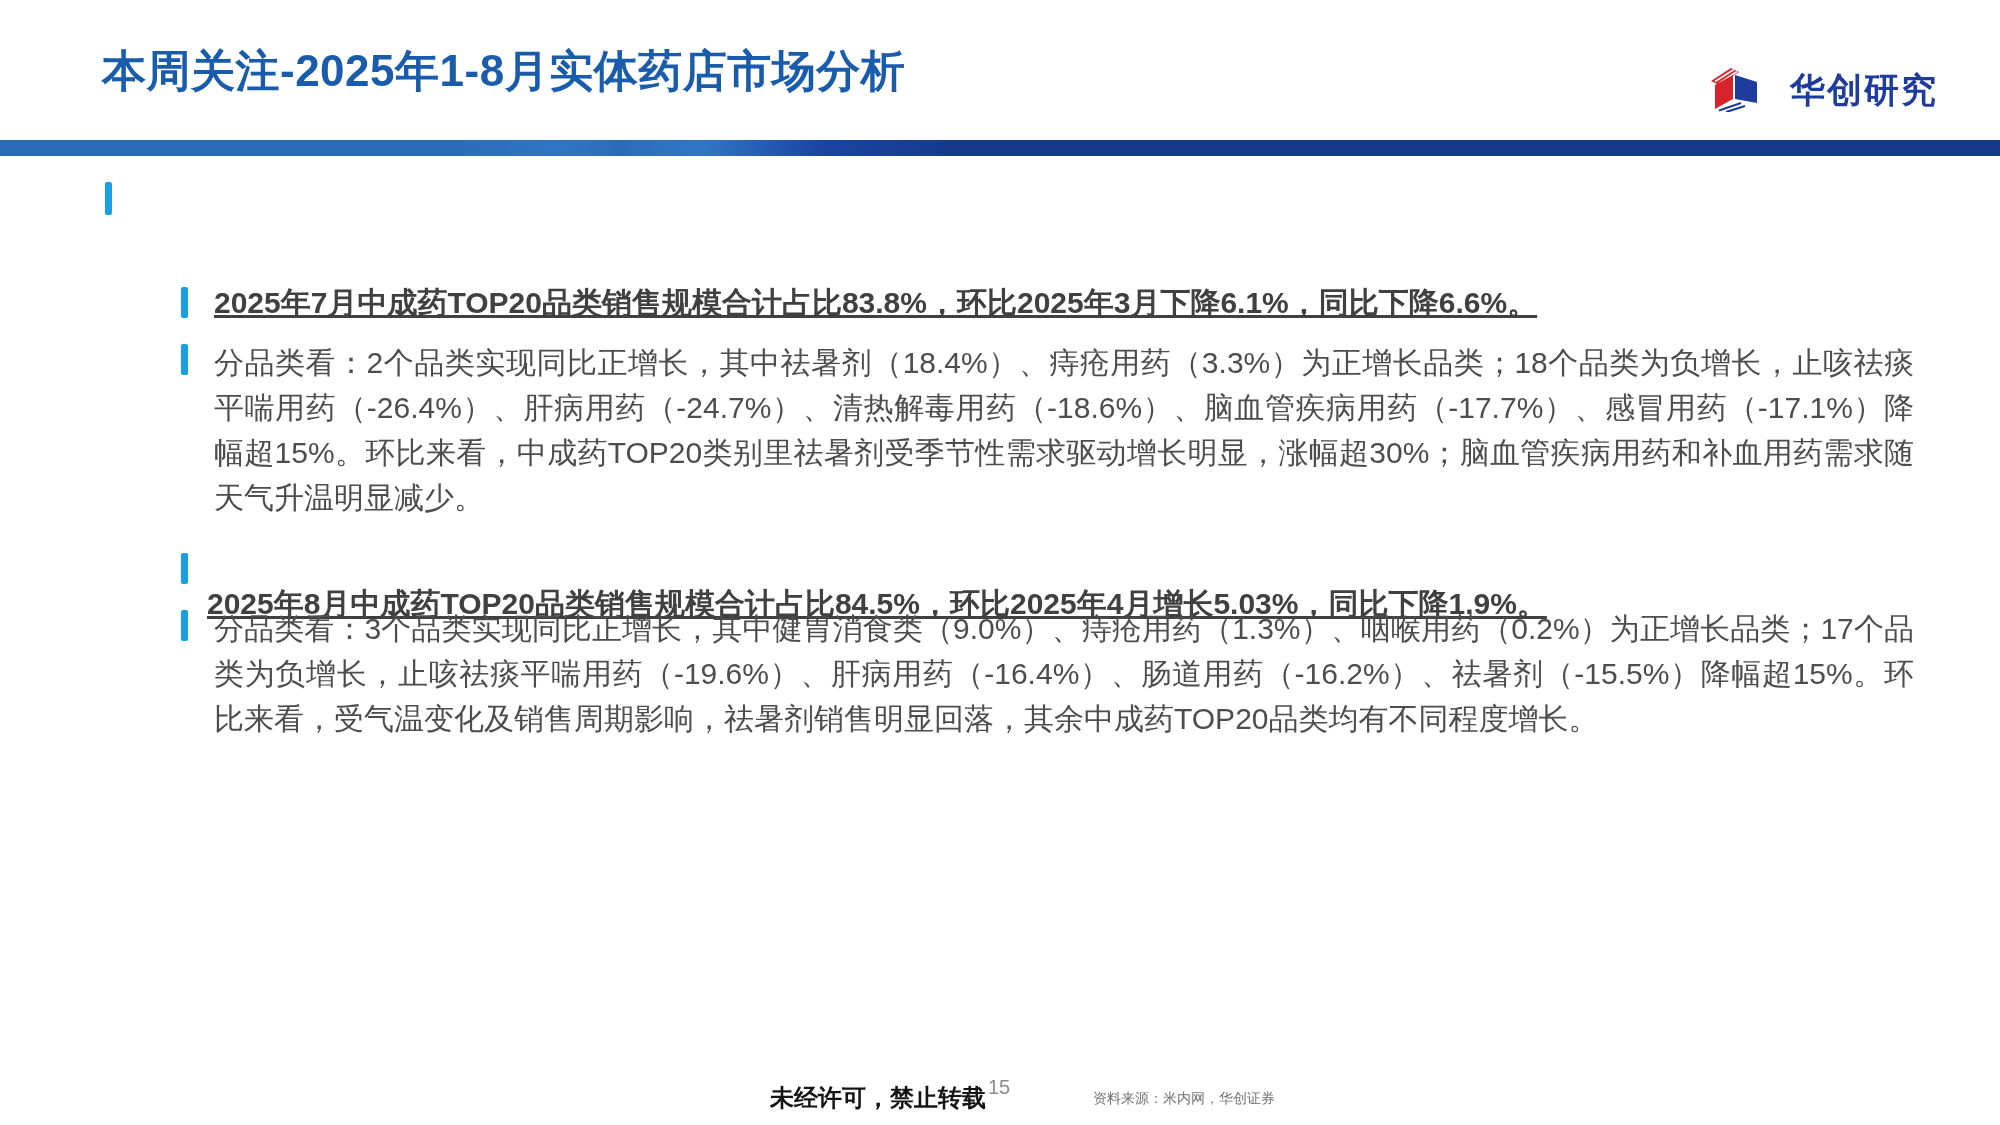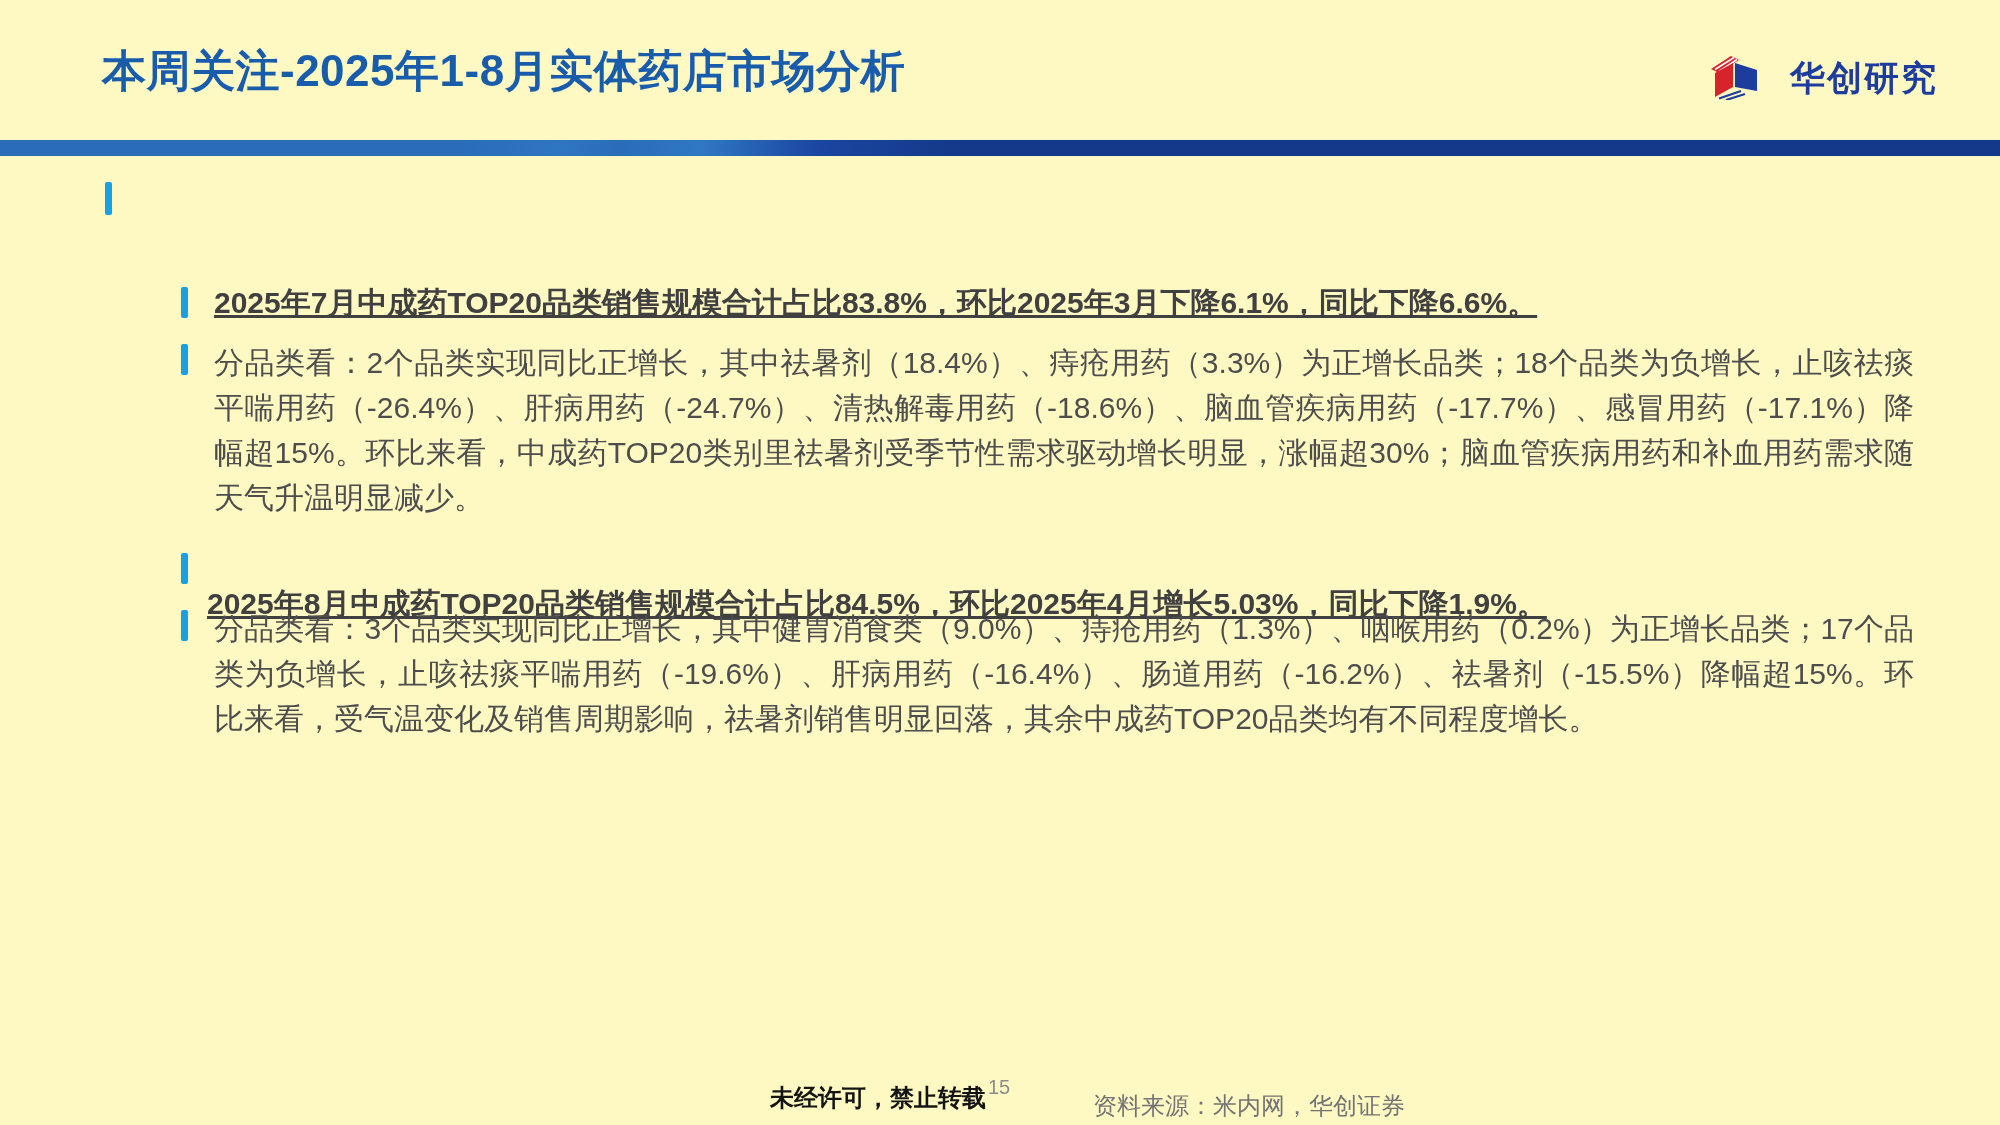--- a/index.html
+++ b/index.html
@@ -7,7 +7,7 @@
   body { font-family:"Liberation Sans","DejaVu Sans",sans-serif; }
   .slide {
     position:relative; width:2000px; height:1125px;
-    background:#fef9c3; overflow:hidden;
+    background:#ffffff; overflow:hidden;
   }
 
   

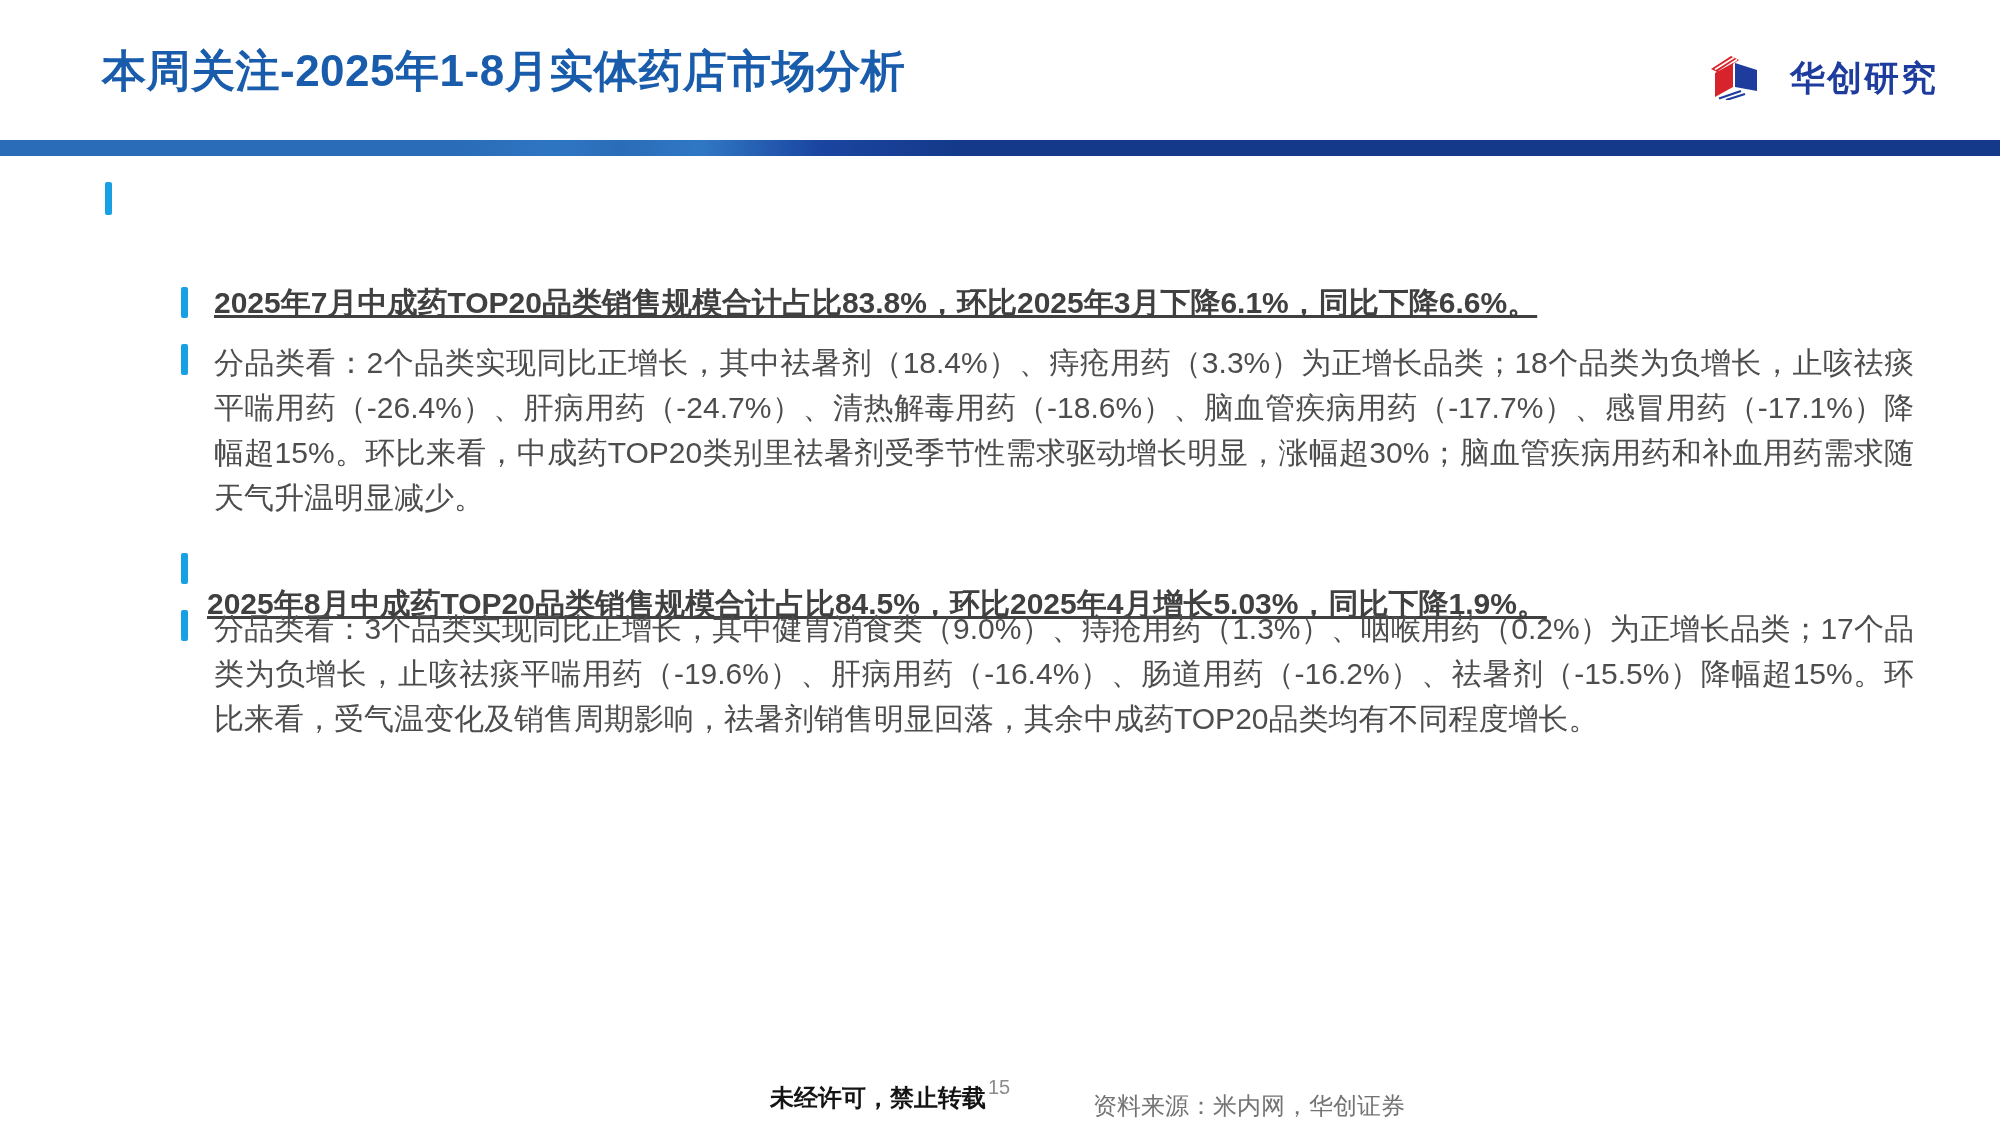--- a/index.html
+++ b/index.html
@@ -16,7 +16,7 @@
     font-size:44px; font-weight:bold; color:#1A5CAC;
     letter-spacing:0.5px; white-space:nowrap;
   }
-  .logo { position:absolute; right:62px; top:52px; display:flex; align-items:center; gap:27px; }
+  .logo { position:absolute; right:62px; top:64px; display:flex; align-items:center; gap:27px; }
   .logo-text { font-size:35px; font-weight:bold; color:#1E3C9E; letter-spacing:2px; white-space:nowrap; }
 
   .top-bar {

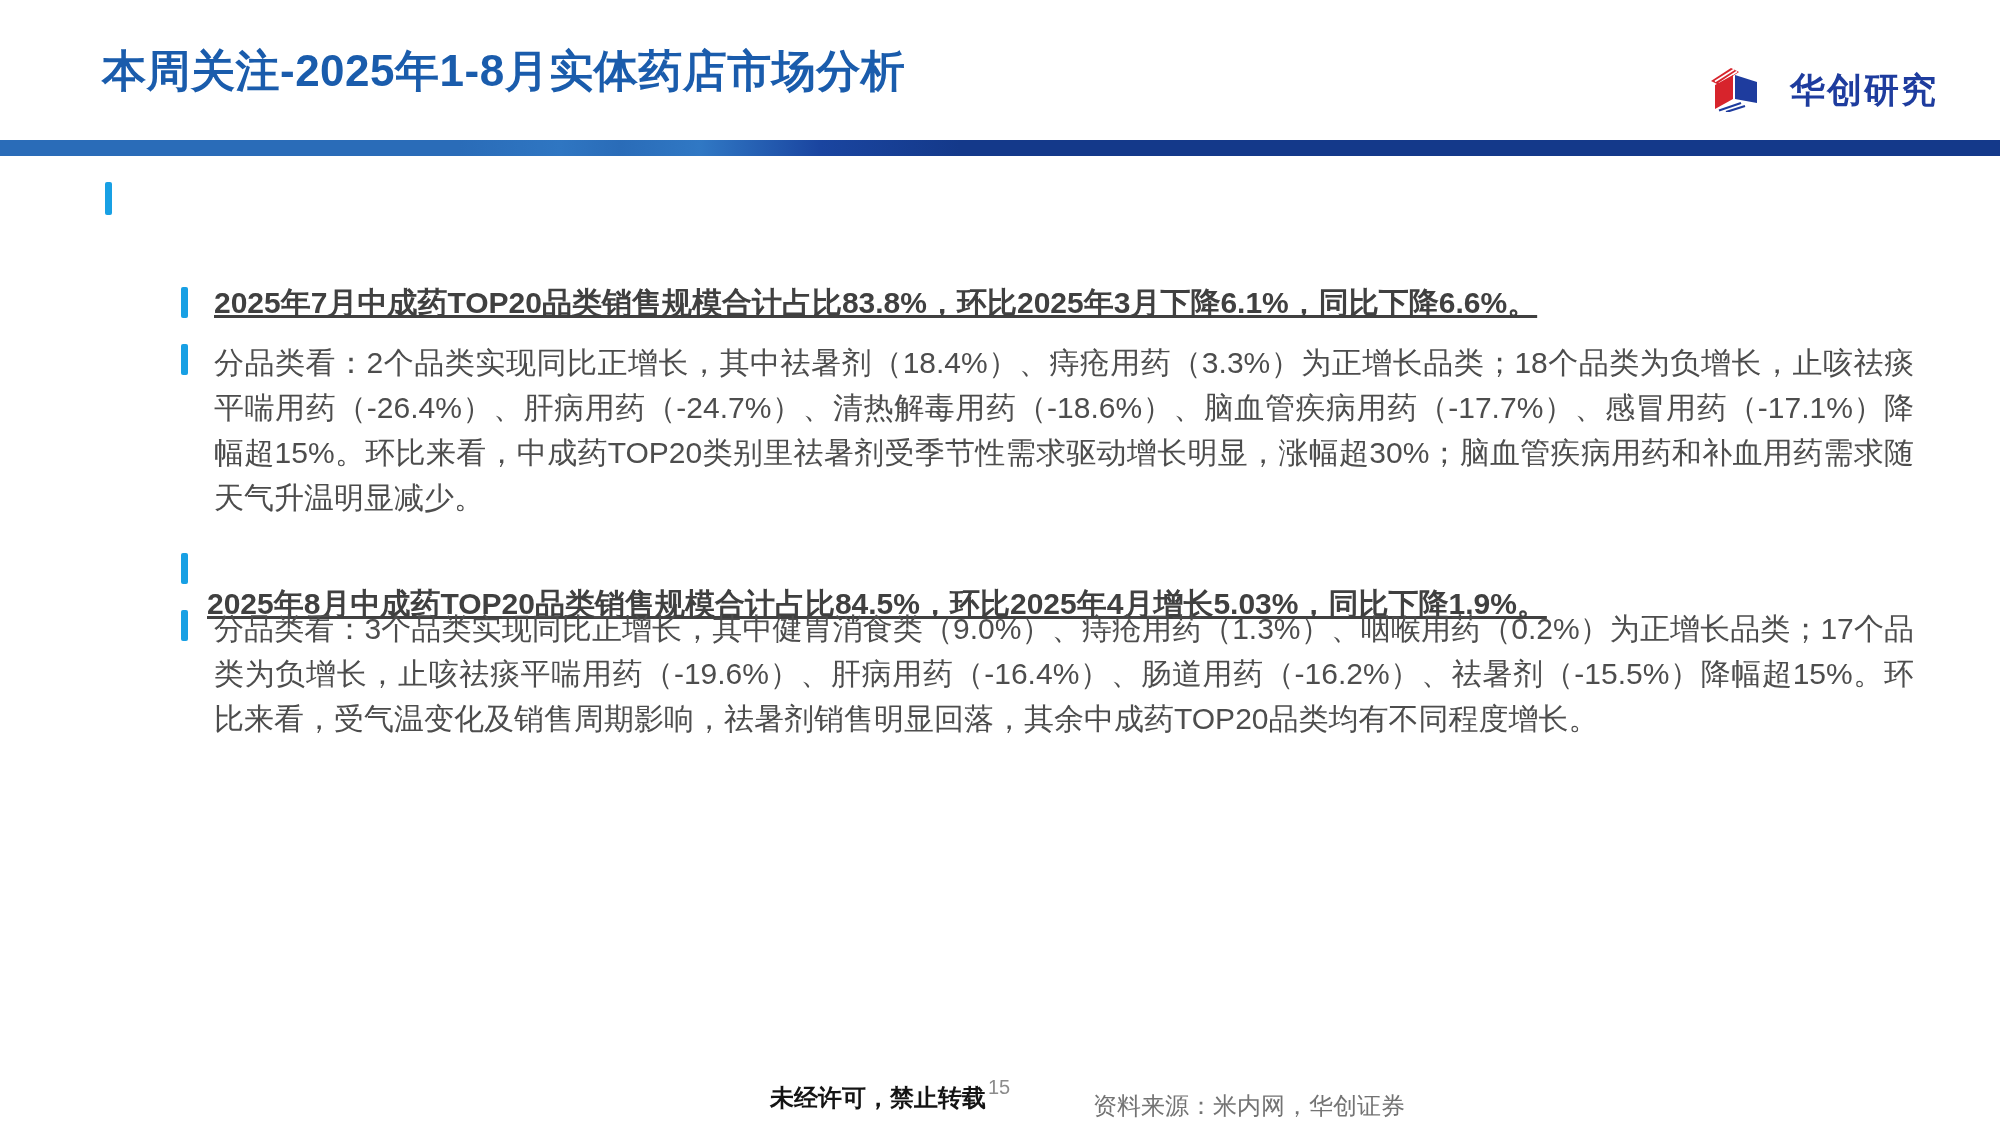--- a/index.html
+++ b/index.html
@@ -73,7 +73,7 @@
   }
   .footer-source {
     position:absolute; left:1093px; top:1090px;
-    font-size:24px; color:#737373; white-space:nowrap;
+    font-size:14px; color:#737373; white-space:nowrap;
   }
 </style>
 </head>

